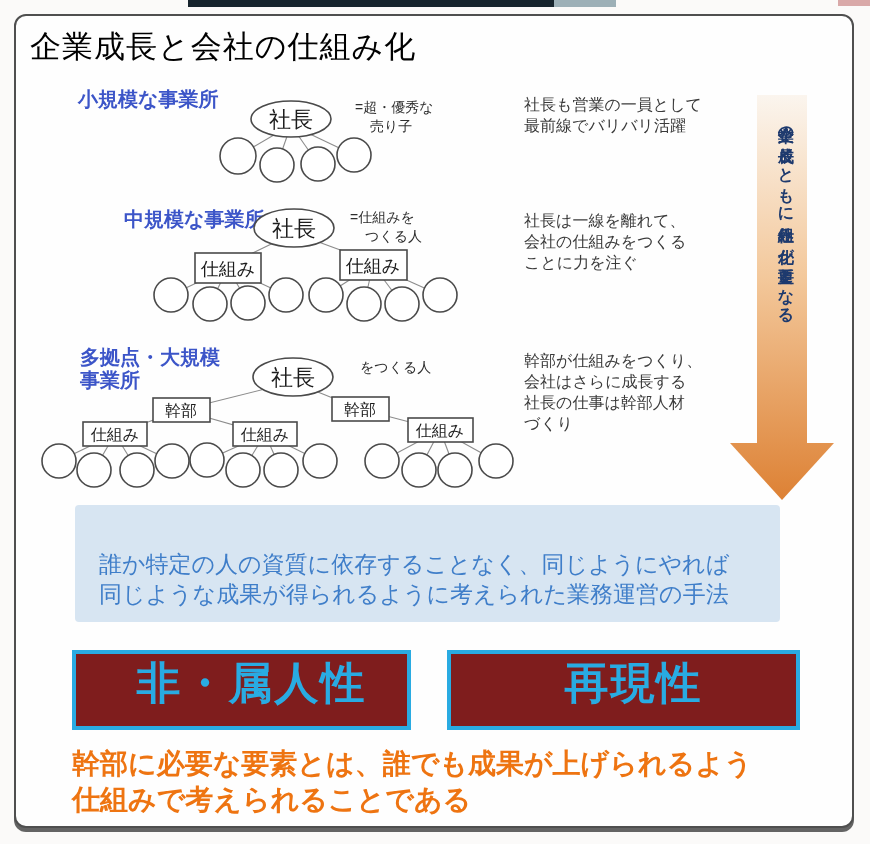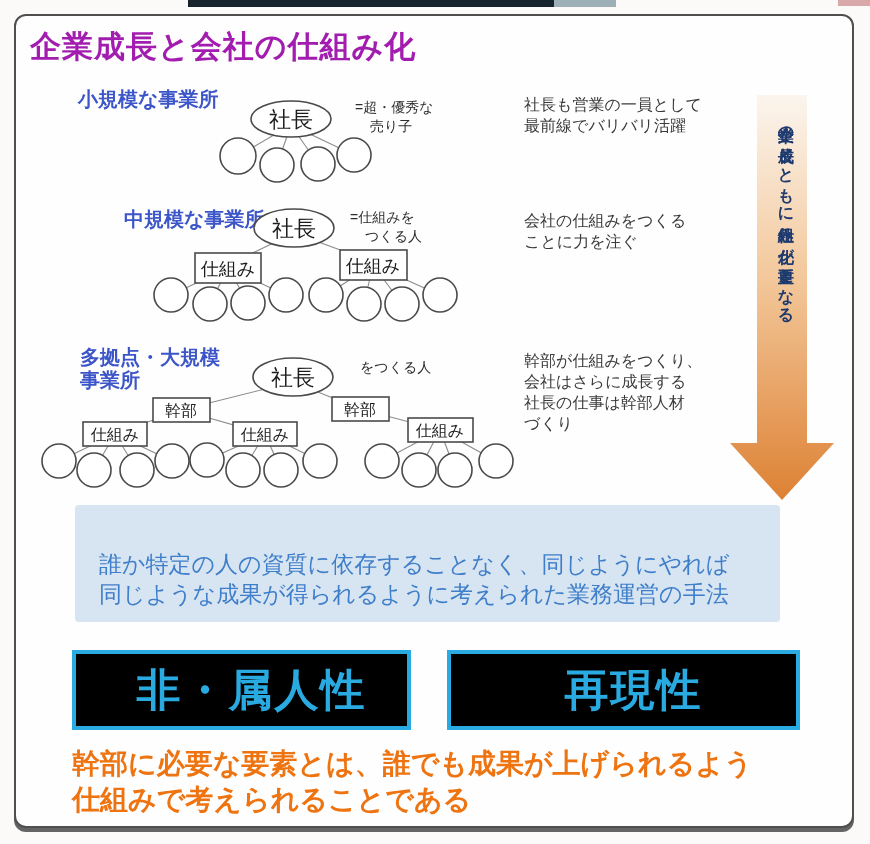--- a/index.html
+++ b/index.html
@@ -23,8 +23,8 @@
   .abs { position: absolute; }
 
   .page-title {
-    left: 30px; top: 26px; font-size: 31px; font-weight: bold;
-    color: #a21caf; letter-spacing: 1px;
+    left: 30px; top: 26px; font-size: 31px; font-weight: normal;
+    color: #000000; letter-spacing: 1px;
   }
 
   .section-label {

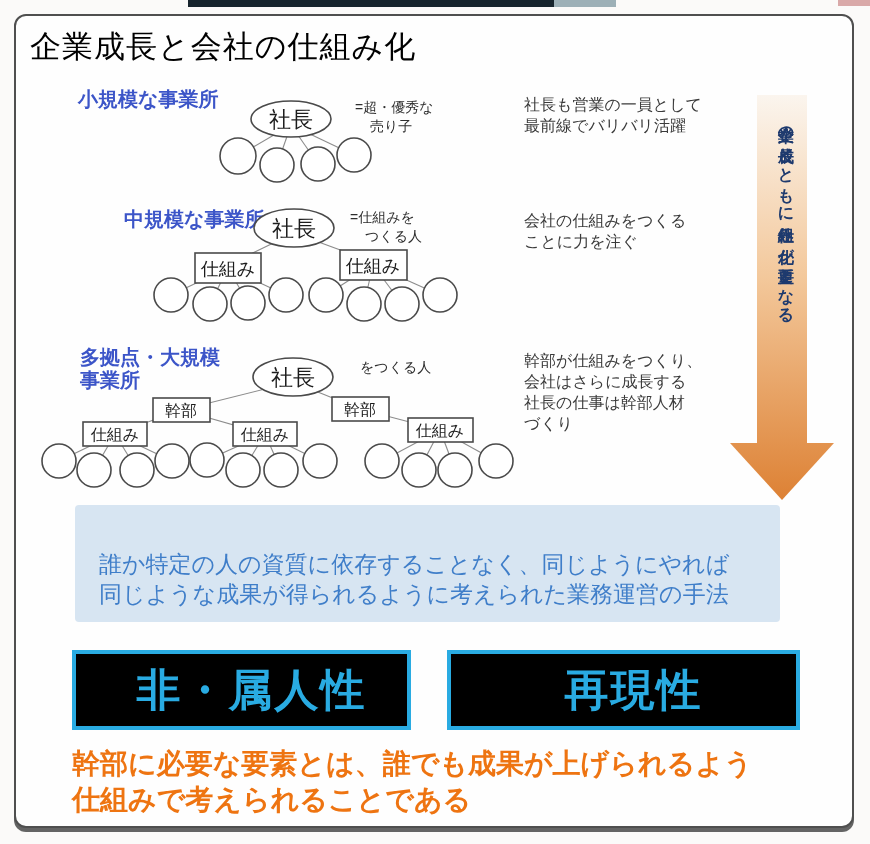--- a/index.html
+++ b/index.html
@@ -165,6 +165,7 @@
   </div>
 
   <div class="abs note-text note2">
+    <div>社長は一線を離れて、</div>
     <div>会社の仕組みをつくる</div>
     <div>ことに力を注ぐ</div>
   </div>

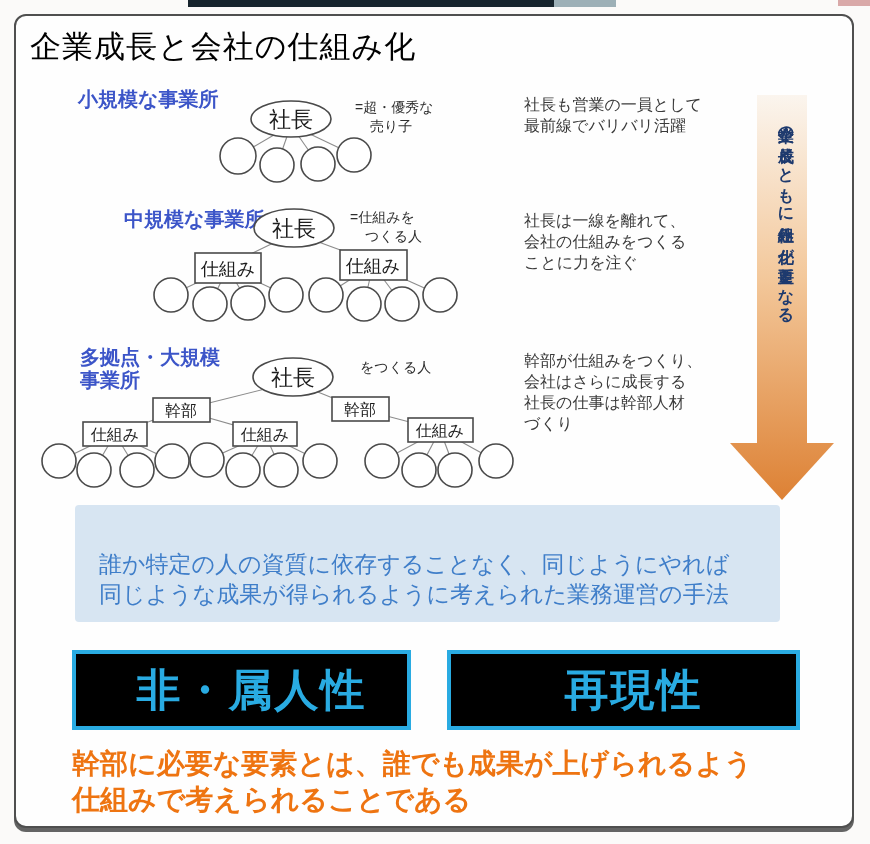--- a/index.html
+++ b/index.html
@@ -78,8 +78,8 @@
   }
 
   .keyword-box {
-    height: 80px; top: 650px; border: 4px solid #29abe2; background: #000000;
-    display: flex; align-items: center; justify-content: center; padding-left: 20px;
+    height: 80px; top: 650px; border: 4px solid #29abe2; background: #7f1d1d;
+    display: flex; justify-content: center; padding-left: 20px;
   }
   .kw1 { left: 72px; width: 339px; }
   .kw2 { left: 447px; width: 353px; }

